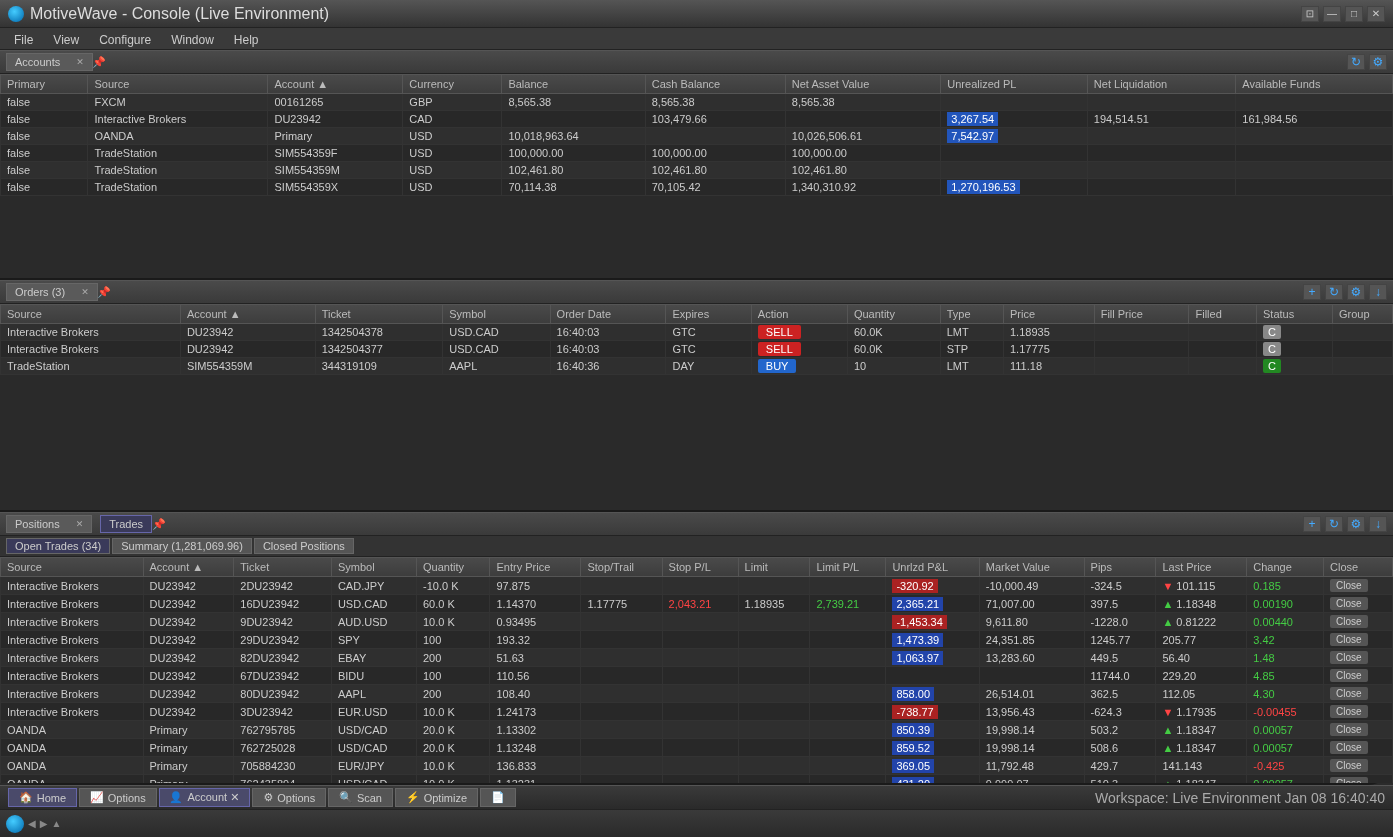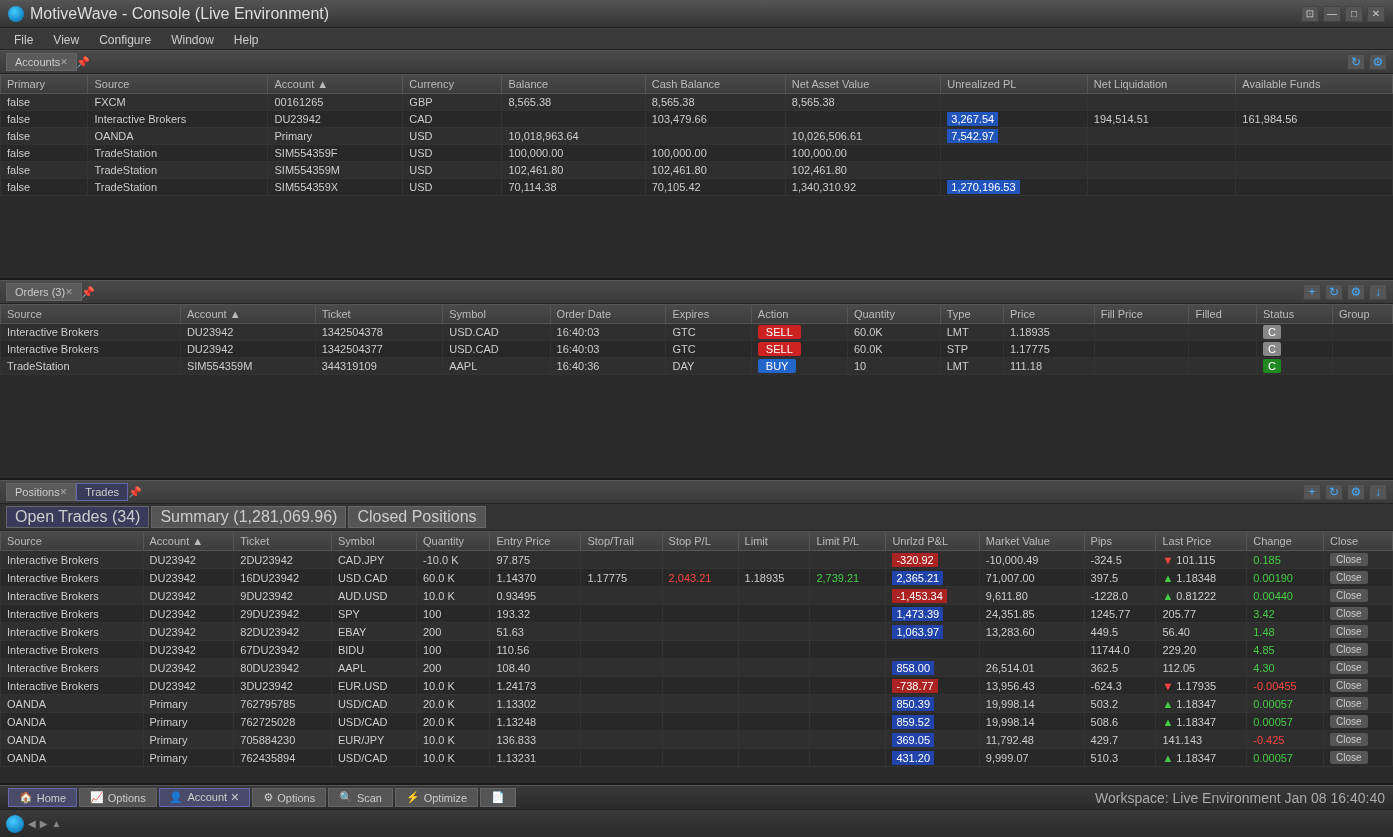--- a/index.html
+++ b/index.html
@@ -71,7 +71,7 @@
       font-size: 11px;
       display: flex;
       align-items: center;
-      gap: 0;
+      gap: 16px;
     }
     .panel-controls { margin-left: auto; display: flex; gap: 4px; }
     .panel-ctrl-btn {

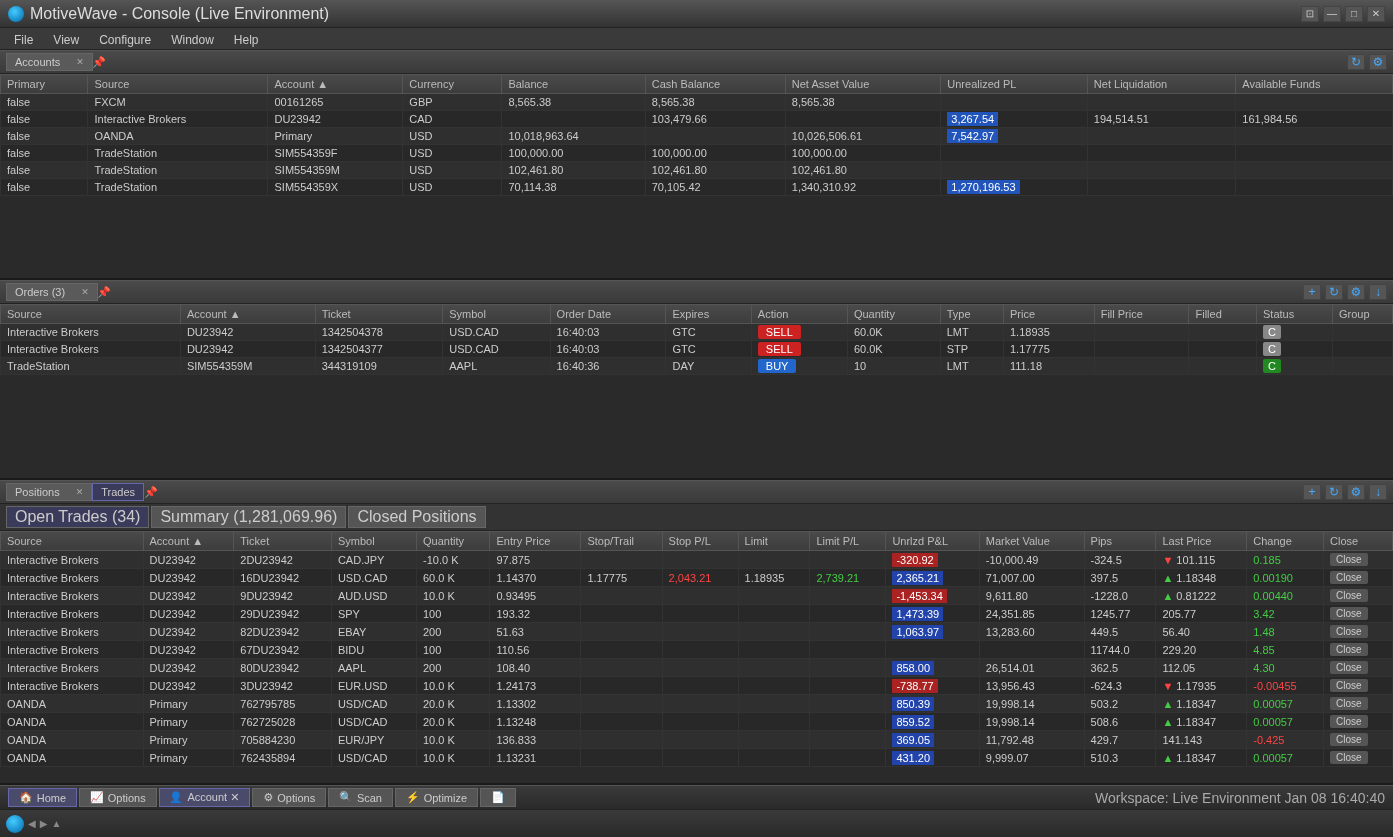--- a/index.html
+++ b/index.html
@@ -157,7 +157,7 @@
       border-bottom: 2px solid #1a1a1a;
     }
     .accounts-section { height: 230px; }
-    .orders-section { height: 200px; }
+    .orders-section { height: 232px; }
     .positions-section { flex: 1; min-height: 0; }
 
     

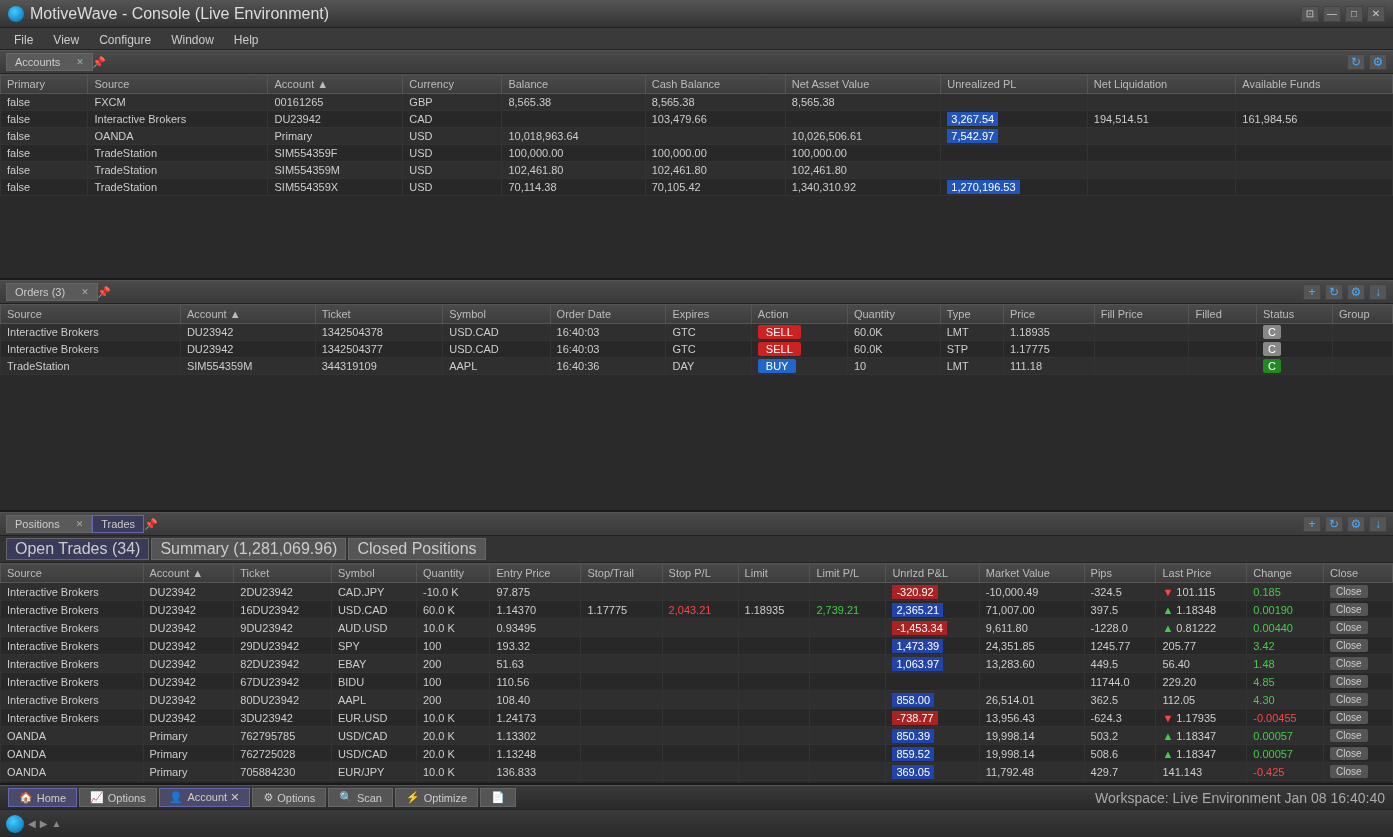--- a/index.html
+++ b/index.html
@@ -448,7 +448,7 @@
   </div>
 </div>
 
-<div class="panel-section positions-section" style="position:relative;">
+<div class="panel-section positions-section" style="position:relative;border-radius:25px;">
   <div class="panel-header">
     <div class="panel-tab">
       <span>Positions</span>

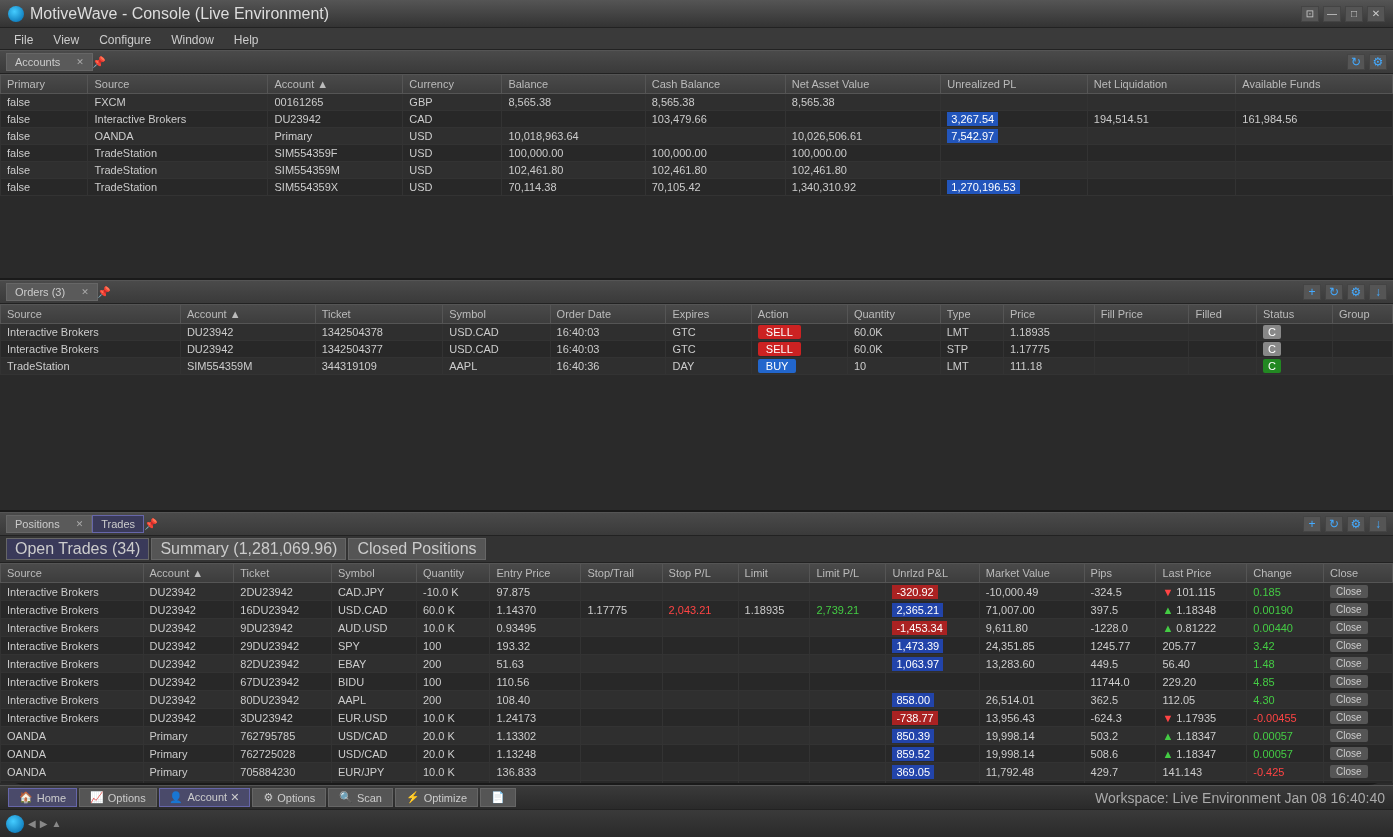--- a/index.html
+++ b/index.html
@@ -454,7 +454,7 @@
       <span>Positions</span>
       <span class="tab-close">✕</span>
     </div>
-    <div class="panel-tab" style="margin-left:0;background:#3a3a5a;border-color:#6666aa;">
+    <div class="panel-tab" style="margin-left:8px;background:#3a3a5a;border-color:#6666aa;">
       <span>Trades</span>
     </div>
     <span class="pin-icon">📌</span>

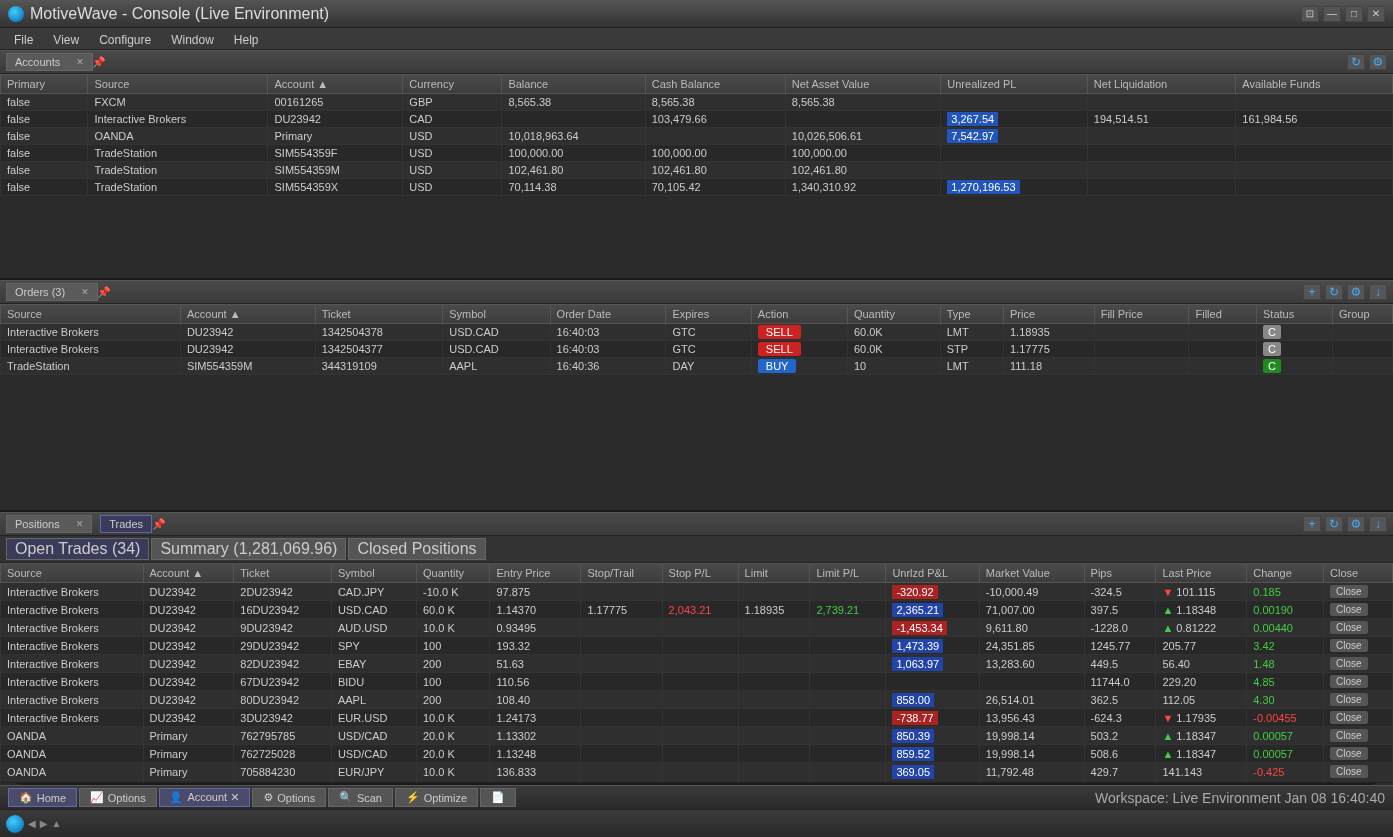--- a/index.html
+++ b/index.html
@@ -205,7 +205,7 @@
       border: 1px solid #666;
       color: #ccc;
       cursor: pointer;
-      font-size: 16px;
+      font-size: 11px;
     }
     .sub-tab.active { background: #3a3a5a; }
 

